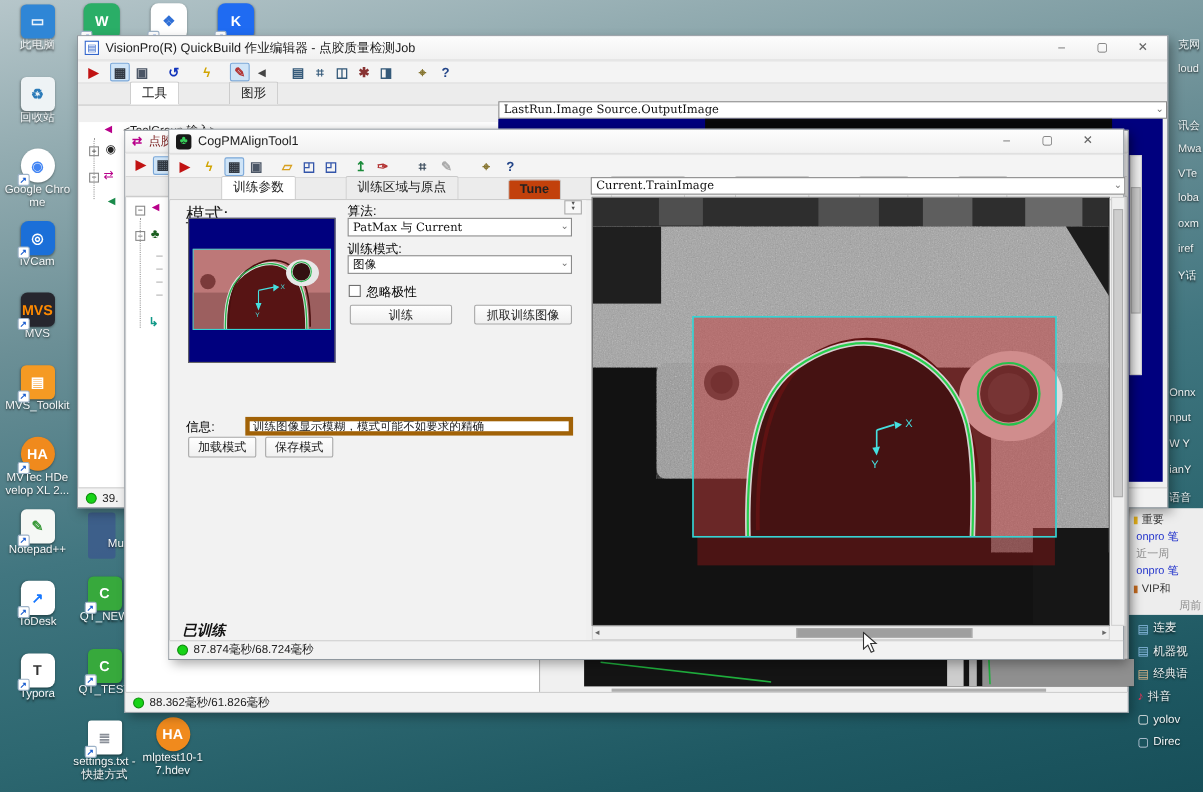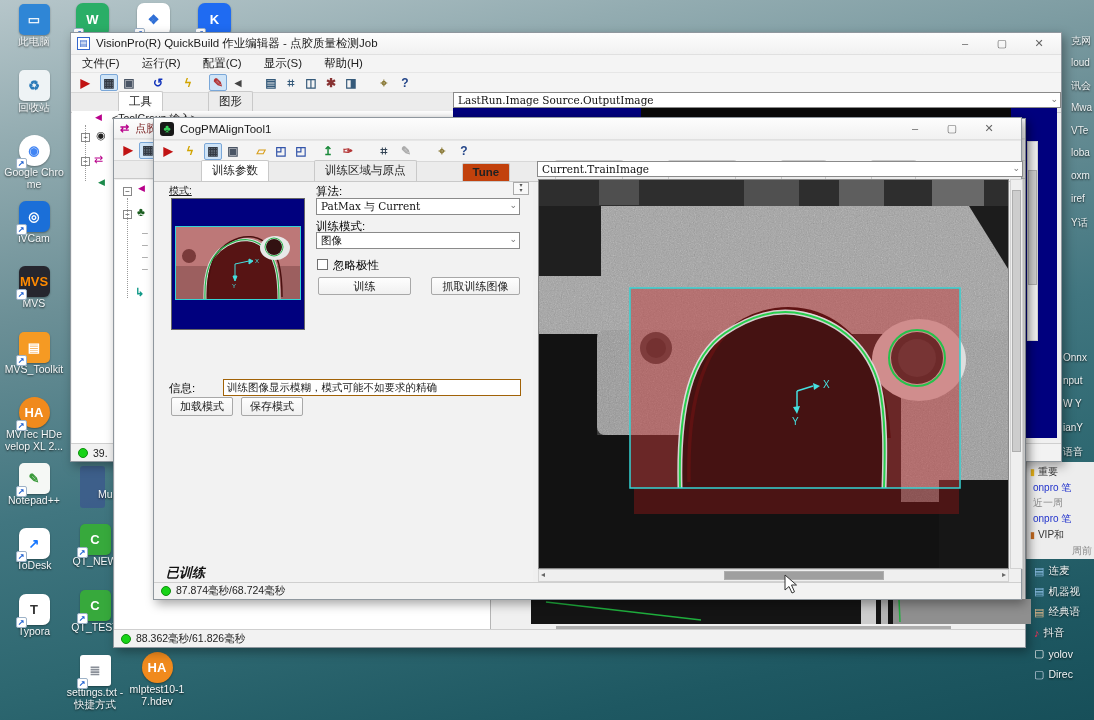--- a/index.html
+++ b/index.html
@@ -293,14 +293,6 @@
         <span class="winbtn">✕</span>
       </div>
     </div>
-    <div class="menubar">
-
-    <span class="menuitem">文件(F)</span>
-        <span class="menuitem">运行(R)</span>
-        <span class="menuitem">配置(C)</span>
-        <span class="menuitem">显示(S)</span>
-        <span class="menuitem">帮助(H)</span>
-      </div>
     <div class="toolbar">
 
     <span class="tbtn" style="color: rgb(193, 19, 19); background: transparent; border-color: transparent; margin-left: 0px;">▶</span>

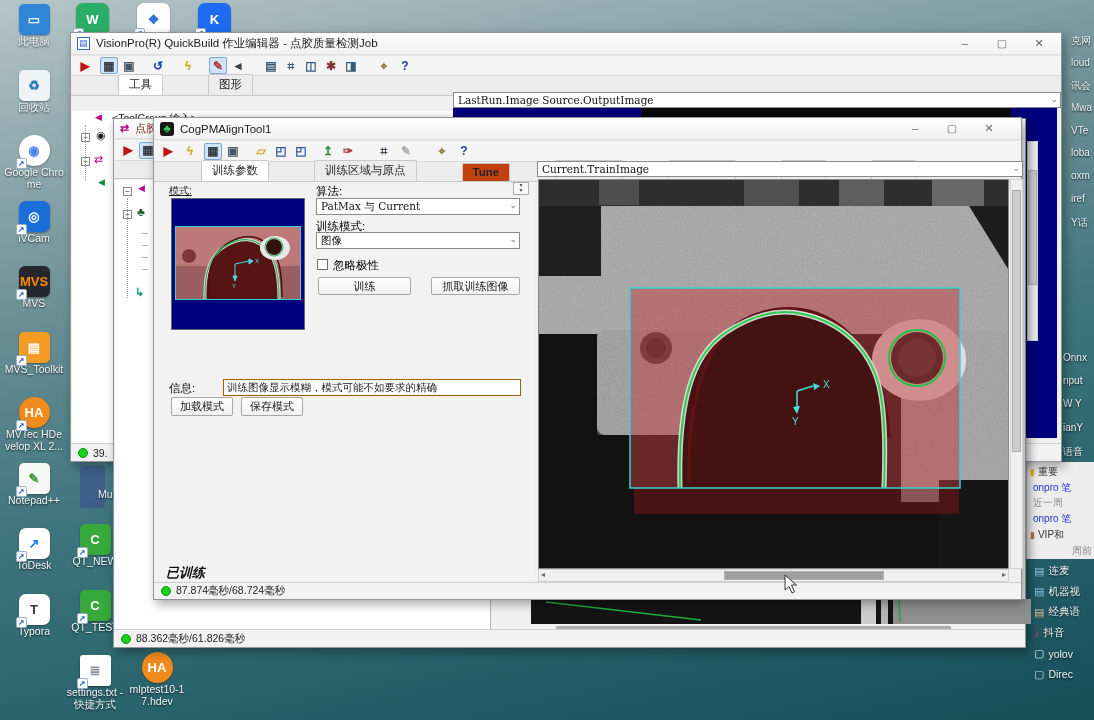--- a/index.html
+++ b/index.html
@@ -209,7 +209,7 @@
 
   <div class="rlabel" style="height:22.7px;">克网</div>
       <div class="rlabel" style="height:22.7px;">loud</div>
-      <div class="rlabel" style="height:22.7px;">讯会</div>
+      <div class="rlabel" style="height:22.7px;margin-top:28px;">讯会</div>
       <div class="rlabel" style="height:22.7px;">Mwa</div>
       <div class="rlabel" style="height:22.7px;">VTe</div>
       <div class="rlabel" style="height:22.7px;">loba</div>

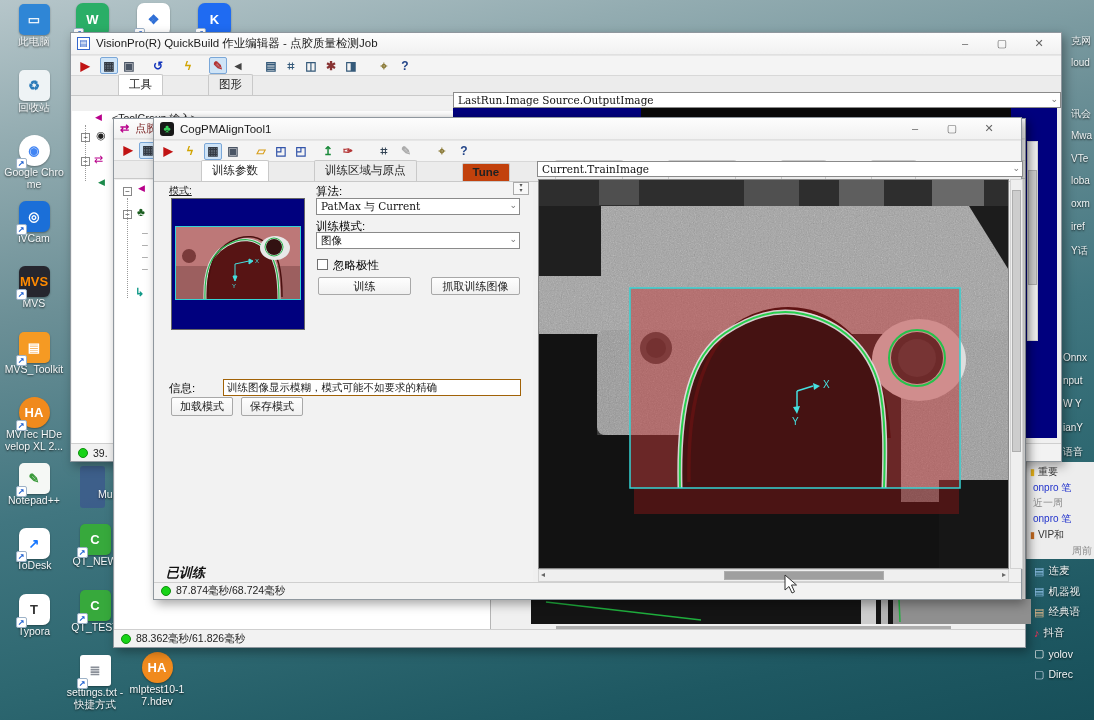--- a/index.html
+++ b/index.html
@@ -425,7 +425,7 @@
       </div>
 
     <div style="position:absolute; left:1px; top:64px; width:378px; height:400px; background:#f2f2f2;">
-      <span style="position:absolute; left:14px; top:2px; font-size:10px; color:#1b1b1b;text-decoration:underline;">模式:</span>
+      <span style="position:absolute; left:14px; top:2px; font-size:17px; color:#1b1b1b;text-decoration:underline;">模式:</span>
       <span style="position:absolute; left:358px; top:0; width:16px; height:13px; border:1px solid #aaa; background:#f8f8f8; font-size:6px;
                    line-height:5px; text-align:center; color:#555;">▾<br>▾</span>
 

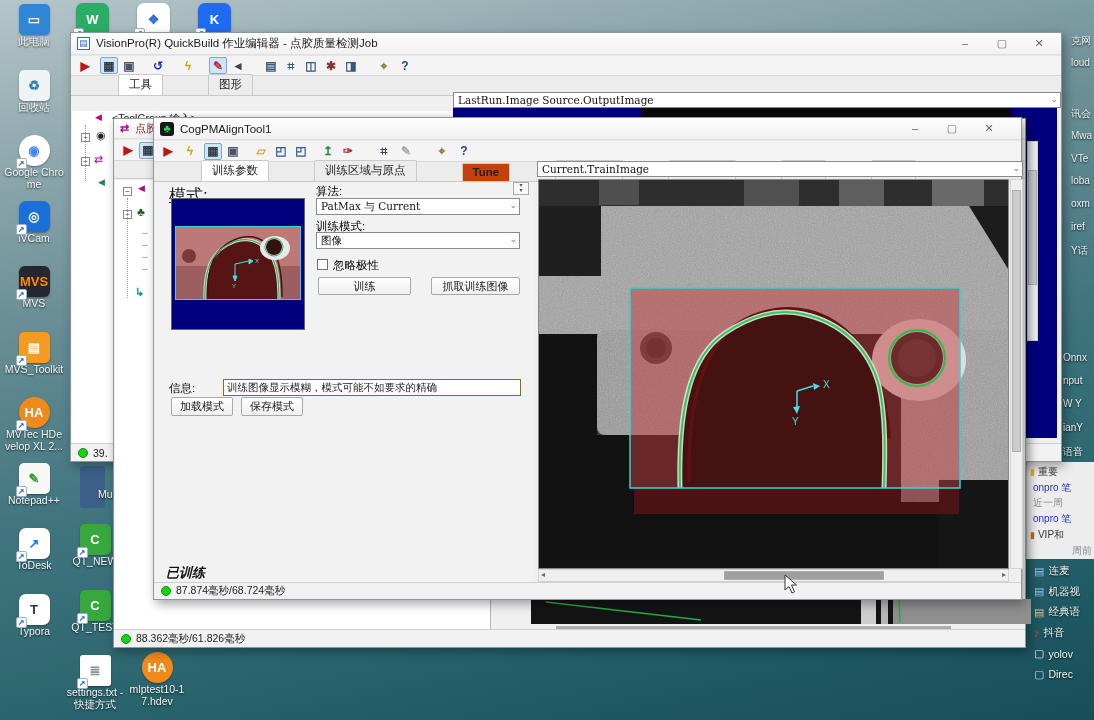--- a/index.html
+++ b/index.html
@@ -472,7 +472,7 @@
       <div class="btn" style="left:276px; top:95px; width:89px; height:18px;">抓取训练图像</div>
 
       <span style="position:absolute; left:14px; top:199px; font-size:11.5px;">信息:</span>
-      <div style="position:absolute; left:68px; top:197px; width:298px; height:17px; background:#fff; border:1px solid #a16207; font-size:10.5px;
+      <div style="position:absolute; left:68px; top:197px; width:298px; height:17px; background:#fff; border:4px solid #a16207; font-size:10.5px;
                   color:#1b1b1b; display:flex; align-items:center; padding-left:3px; overflow:hidden; white-space:nowrap;">训练图像显示模糊，模式可能不如要求的精确</div>
 
       <span style="position:absolute; left:11px; top:382px; font-size:13px; font-weight:bold; font-style:italic; color:#111;">已训练</span>

